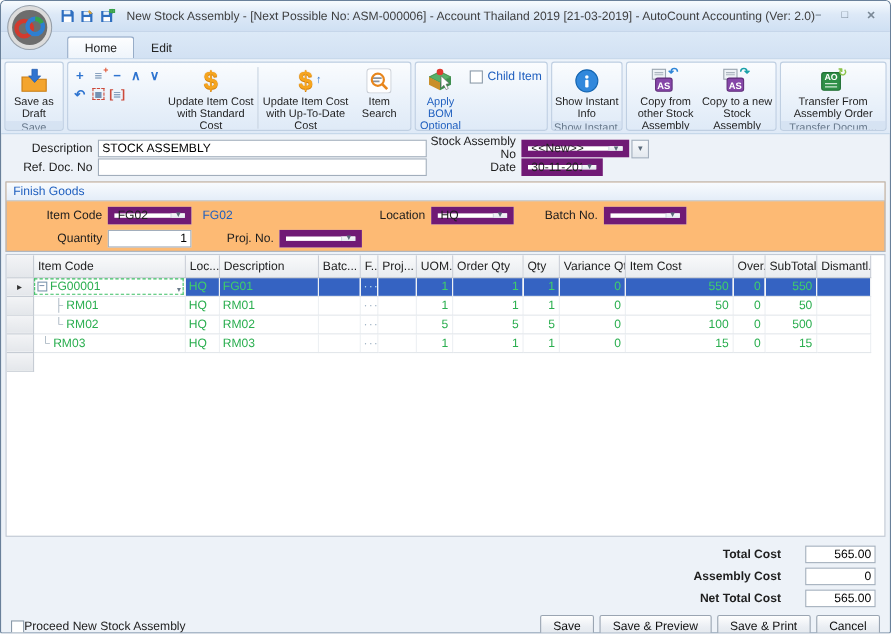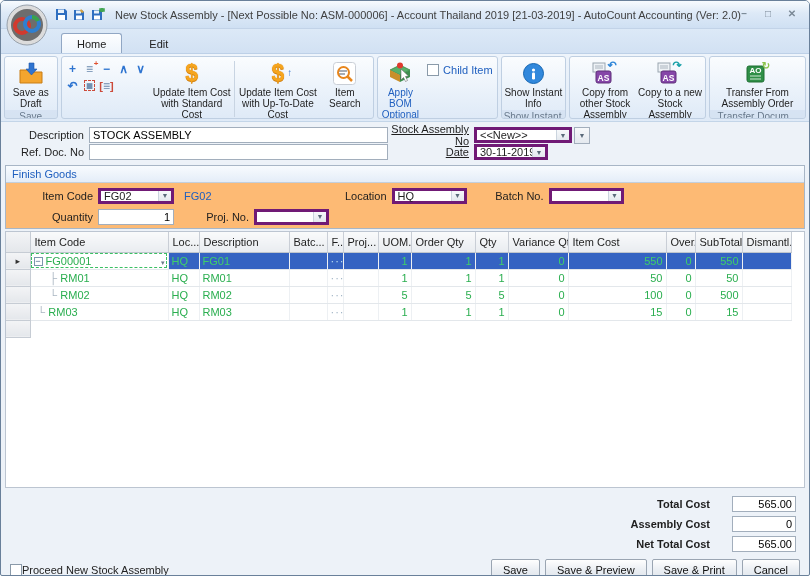--- a/index.html
+++ b/index.html
@@ -19,7 +19,7 @@
   
   .tabrow{height:25px;background:linear-gradient(#dce9f7,#d2e1f3);display:flex;align-items:flex-end;
     padding-left:60px;border-bottom:1px solid #bdd0e7;}
-  .tab{padding:4px 15px 3px;margin-right:12px;color:#222;}
+  .tab{padding:4px 15px 3px;margin-right:0;color:#222;}
   .tab.active{background:linear-gradient(#fdfeff,#eef4fb);border:1px solid #91a7c4;border-bottom:none;
     border-radius:3px 3px 0 0;}
   

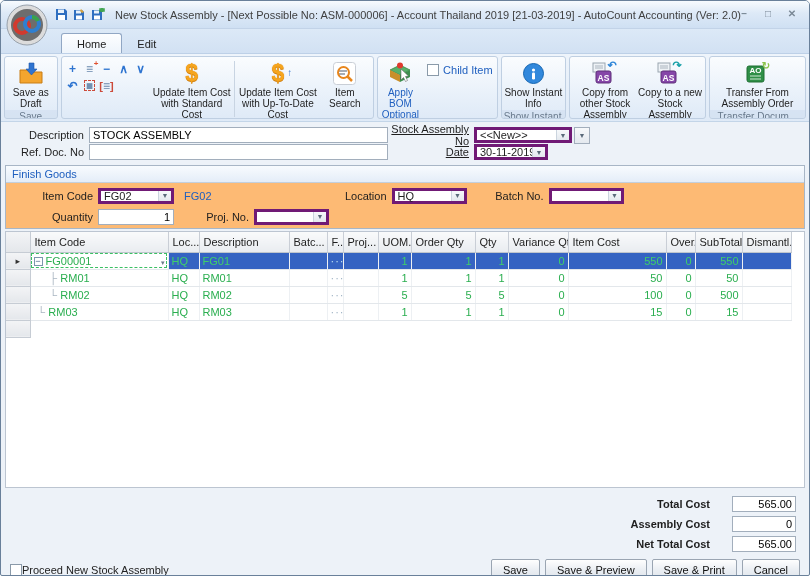--- a/index.html
+++ b/index.html
@@ -53,7 +53,7 @@
   .formarea{padding:4px 0 2px;}
   .frow{display:flex;align-items:center;height:16px;margin:1px 0 1px 4px;}
   .flabel{width:84px;text-align:right;padding-right:5px;flex:0 0 auto;}
-  .flabel2{width:86px;text-align:right;padding-right:5px;flex:0 0 auto;text-decoration:underline;}
+  .flabel2{width:86px;text-align:right;padding-right:5px;flex:0 0 auto;}
   input.txt{height:16px;border:1px solid #a2aebc;font:11px "Liberation Sans",sans-serif;
     padding:0 3px;background:#fff;}
   .combo{display:flex;align-items:center;border:3px solid #701a75;background:#fff;height:16px;}

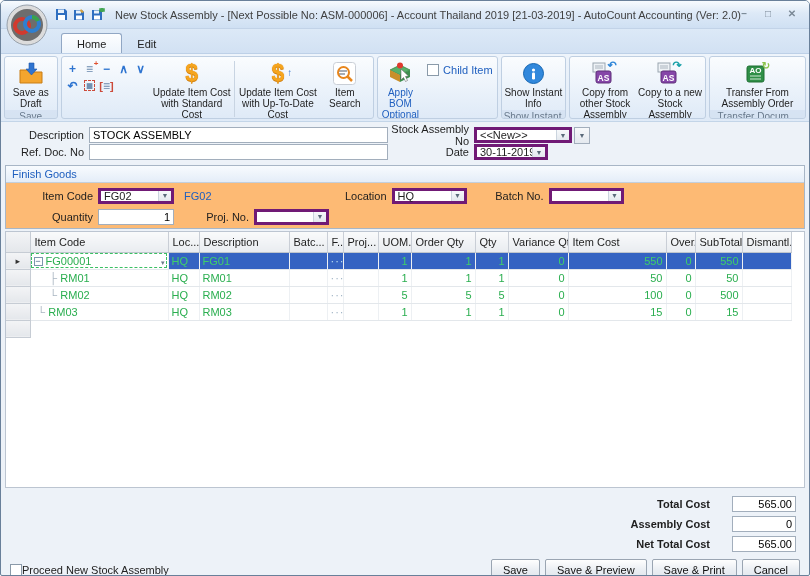--- a/index.html
+++ b/index.html
@@ -56,7 +56,7 @@
   .flabel2{width:86px;text-align:right;padding-right:5px;flex:0 0 auto;}
   input.txt{height:16px;border:1px solid #a2aebc;font:11px "Liberation Sans",sans-serif;
     padding:0 3px;background:#fff;}
-  .combo{display:flex;align-items:center;border:3px solid #701a75;background:#fff;height:16px;}
+  .combo{display:flex;align-items:center;border:6px solid #701a75;background:#fff;height:16px;}
   .combo .val{flex:1;padding:0 3px;white-space:nowrap;overflow:hidden;}
   .combo .arrow{width:13px;align-self:stretch;border-left:1px solid #cbd4de;
     background:linear-gradient(#f7f9fb,#e3e8ee);display:flex;align-items:center;justify-content:center;

